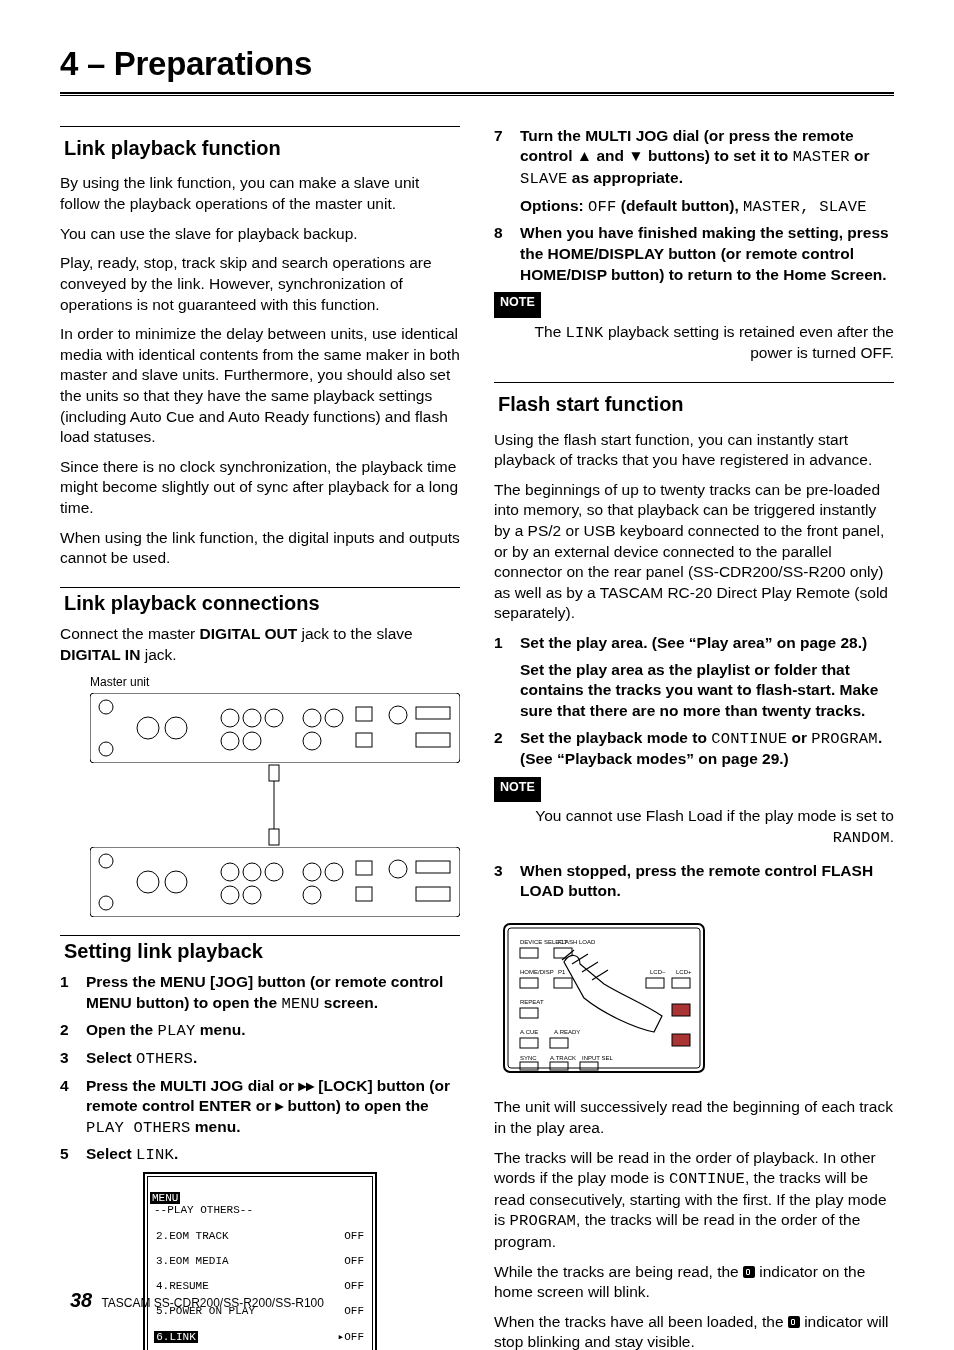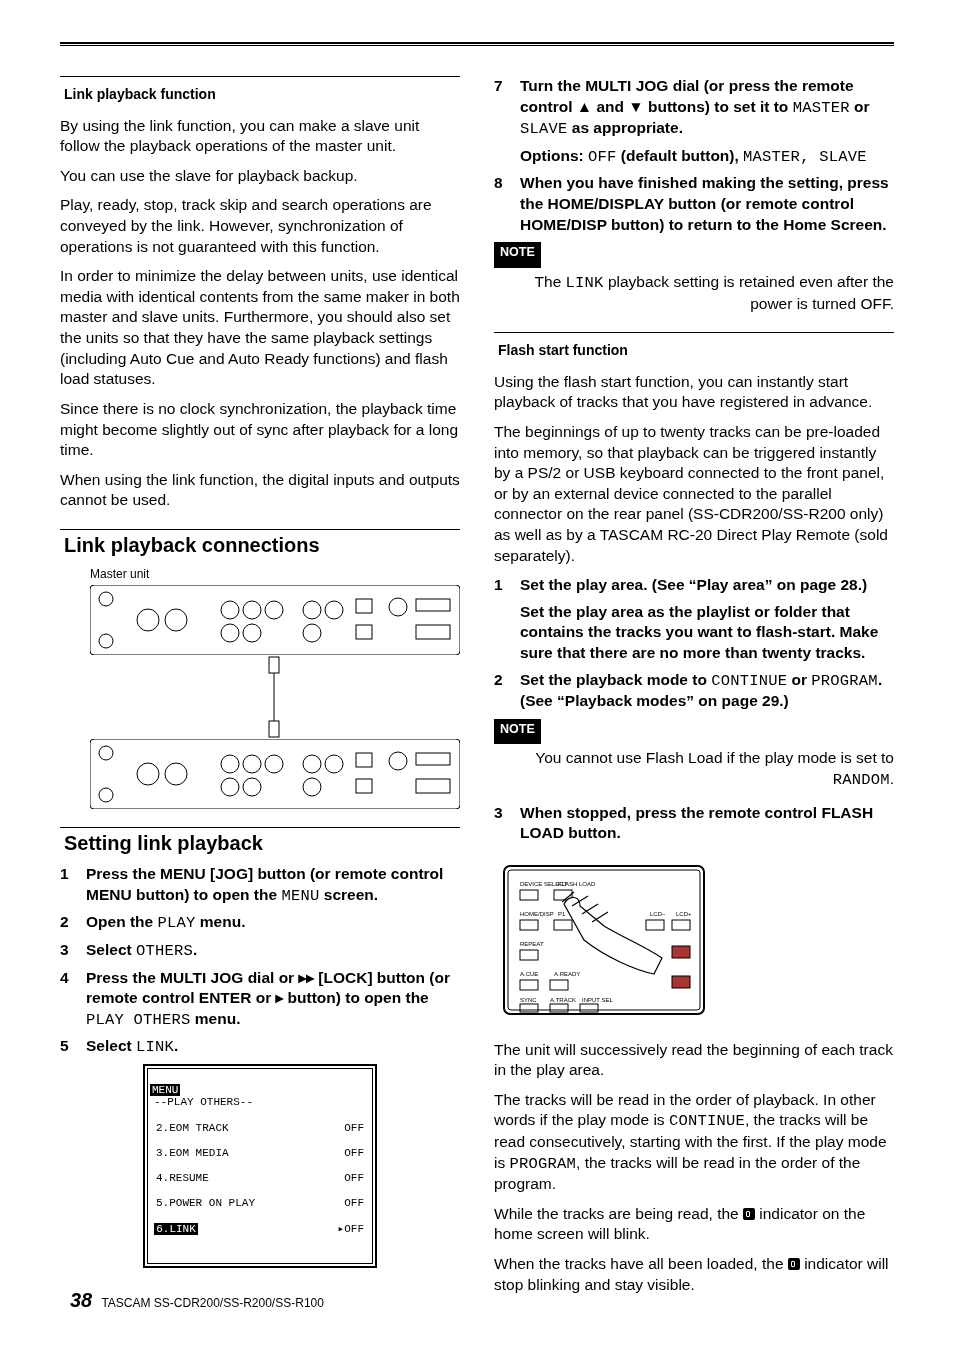--- a/index.html
+++ b/index.html
@@ -109,6 +109,7 @@
 <body>
 
 <div class="page">
+  <div class="chapter">4 – Preparations</div>
   <div class="chapter-rule"></div>
 
   <div class="cols">

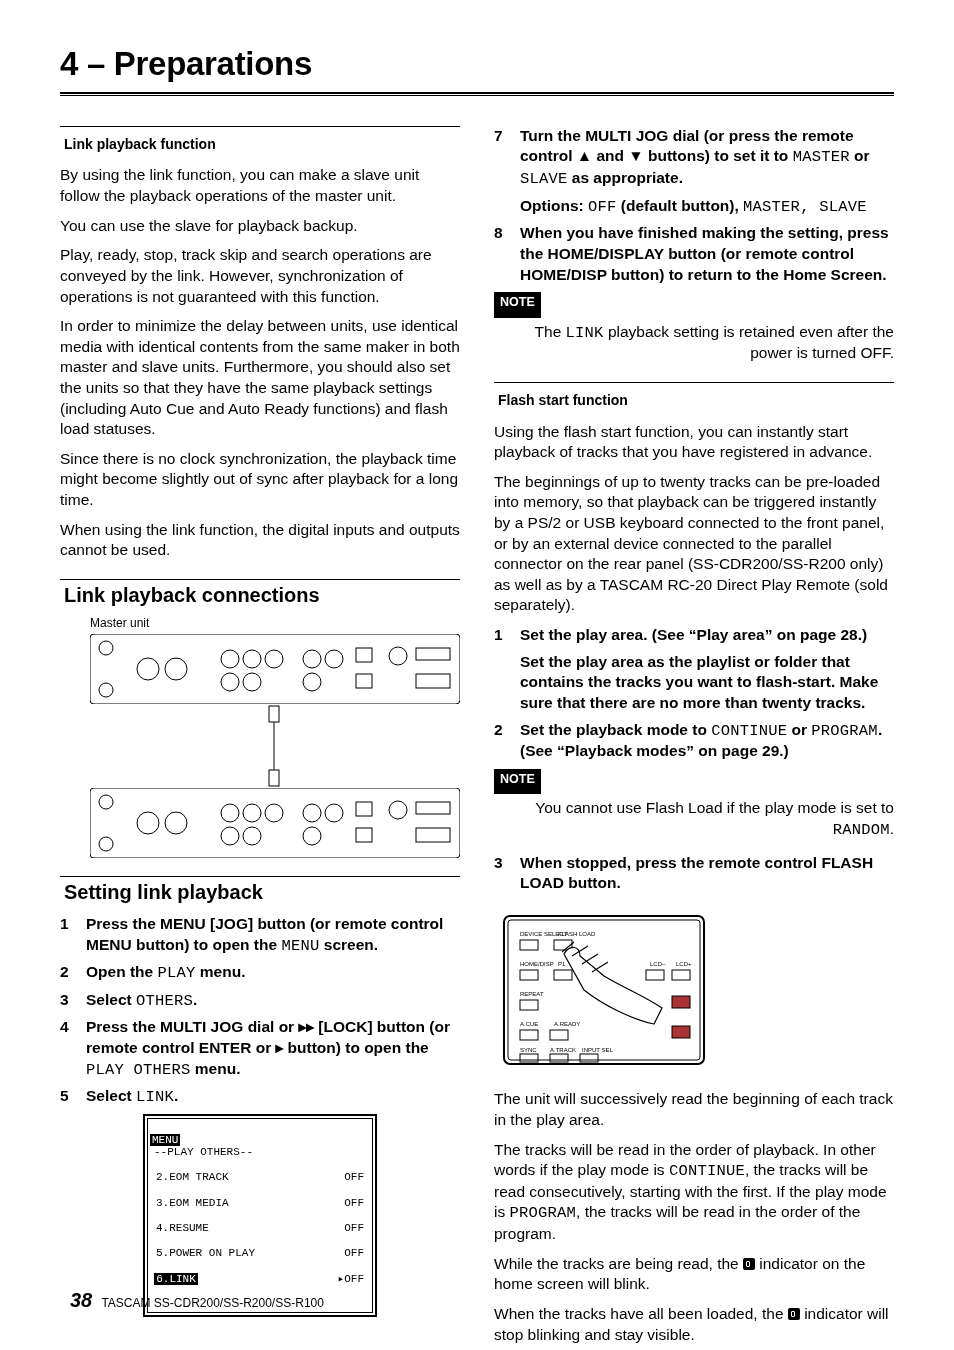--- a/index.html
+++ b/index.html
@@ -38,7 +38,7 @@
   .col { flex: 1 1 0; min-width: 0; }
   .h2-rule { border-top: 1px solid #000; margin-bottom: 2px; }
   h2.section {
-    font-size: 14px;
+    font-size: 20px;
     font-weight: 700;
     margin: 8px 0 12px 4px;
   }

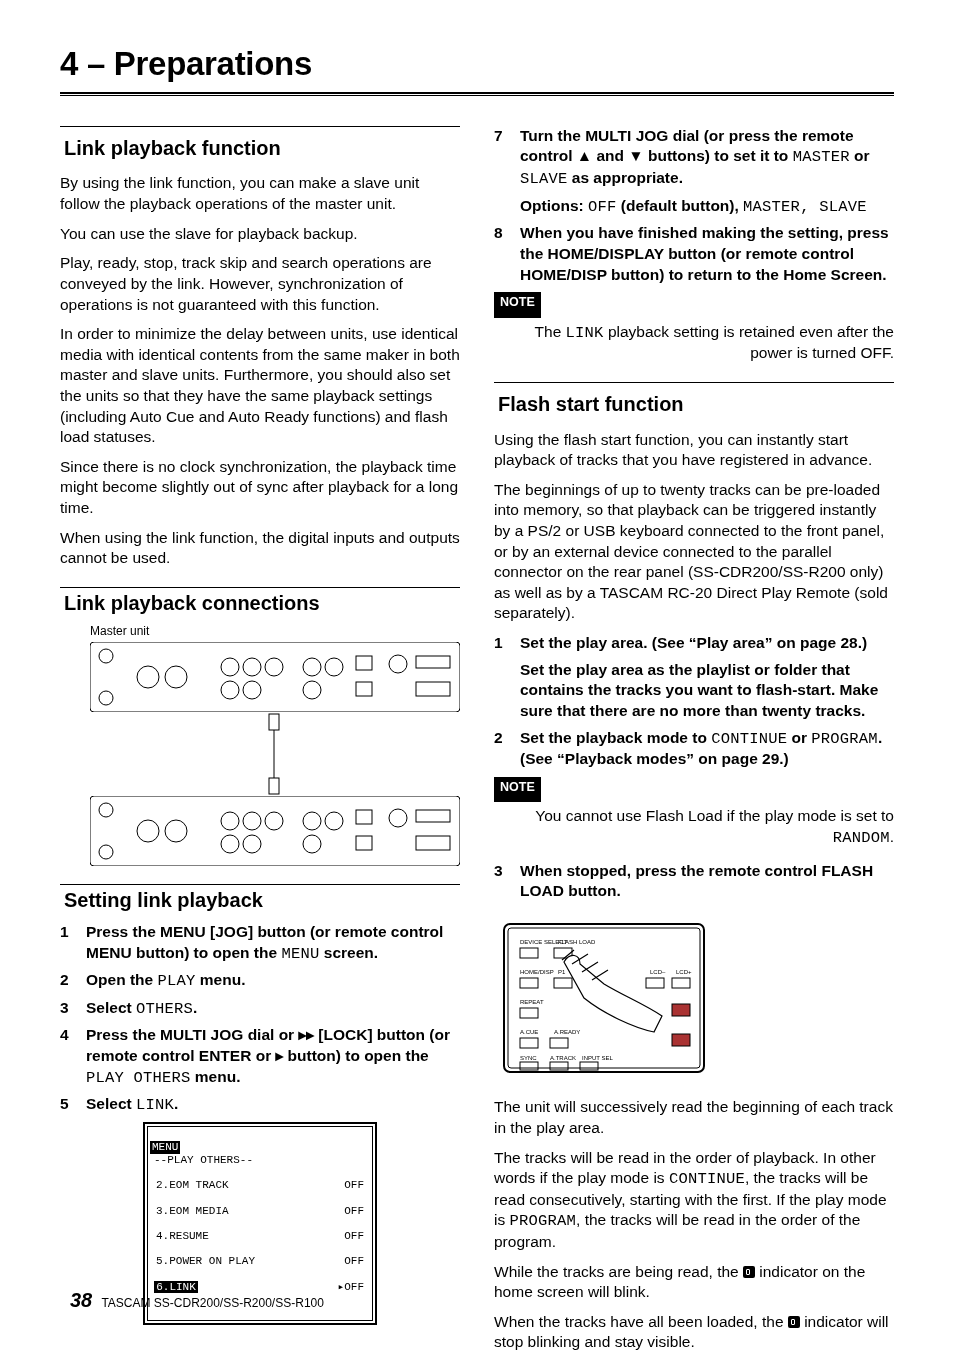--- a/index.html
+++ b/index.html
@@ -126,6 +126,9 @@
       <p>When using the link function, the digital inputs and outputs cannot be used.</p>
 
       <h3 class="subsection">Link playback connections</h3>
+      <p>
+        <span>Connect the master </span><b>DIGITAL OUT</b><span> jack to the slave </span><b>DIGITAL IN</b><span> jack.</span>
+      </p>
 
       <div class="diagram-caption">Master unit</div>
       <svg class="panel" width="370" height="70" viewBox="0 0 370 70" style="margin-left:30px">

